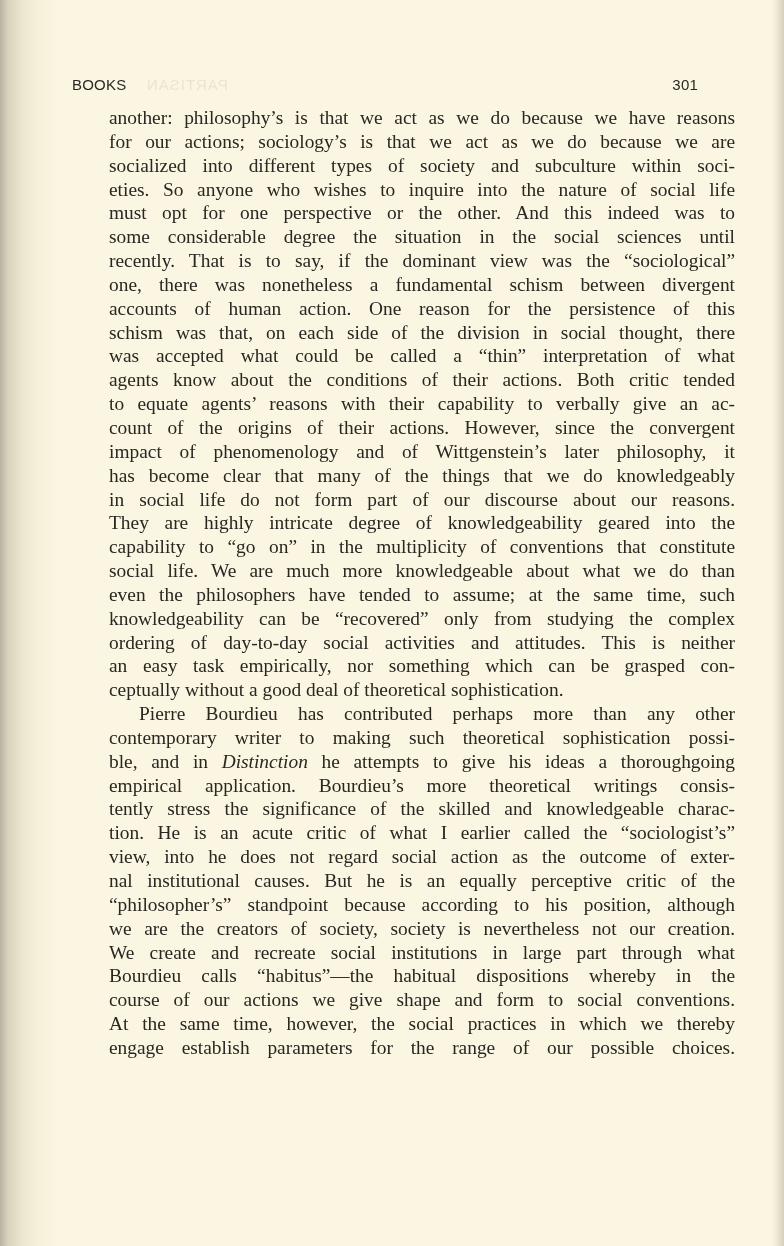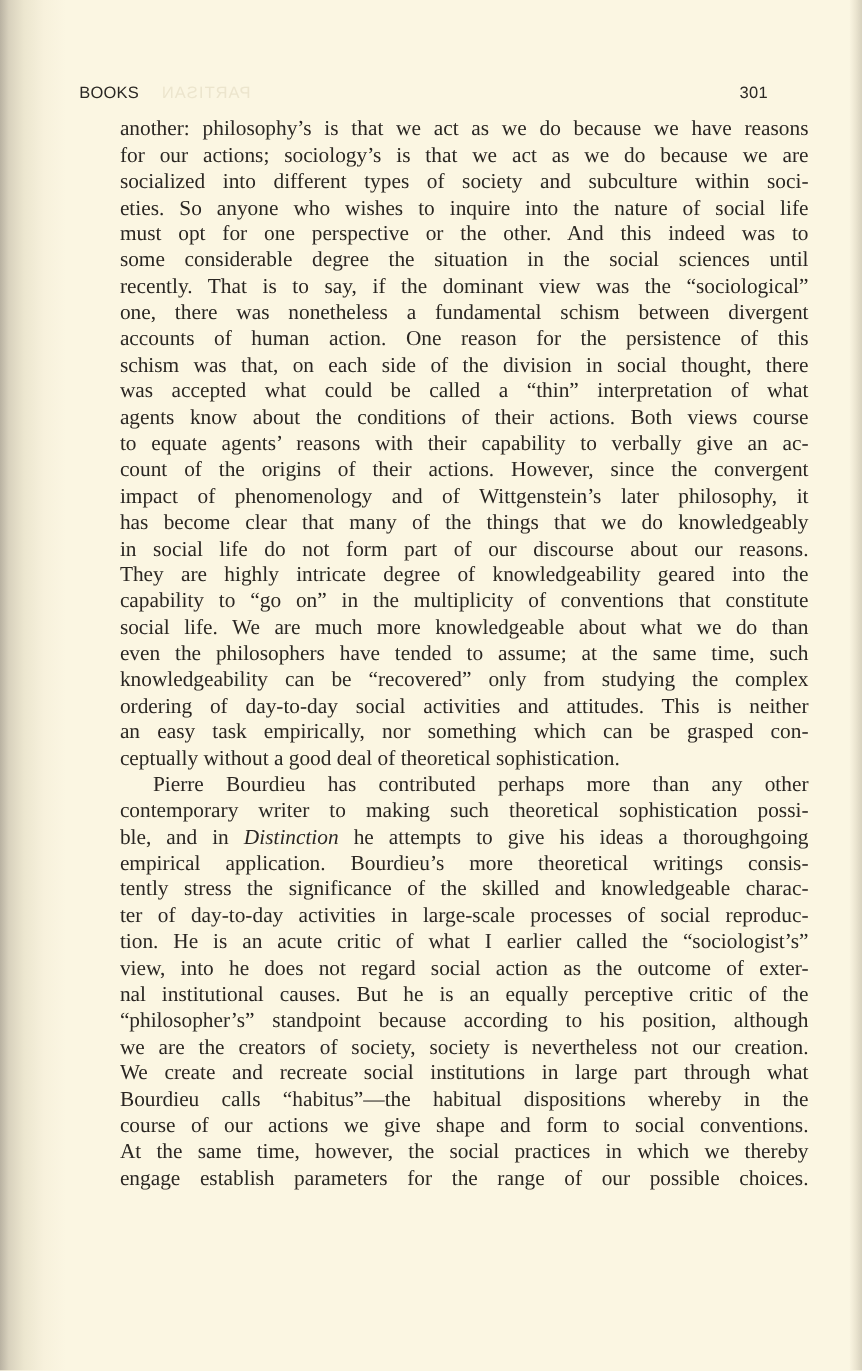--- a/index.html
+++ b/index.html
@@ -104,7 +104,7 @@
       <span class="line">accounts of human action. One reason for the persistence of this</span>
       <span class="line">schism was that, on each side of the division in social thought, there</span>
       <span class="line">was accepted what could be called a “thin” interpretation of what</span>
-      <span class="line">agents know about the conditions of their actions. Both views course</span>
+      <span class="line">agents know about the conditions of their actions. Both critic tended</span>
       <span class="line">to equate agents’ reasons with their capability to verbally give an ac-</span>
       <span class="line">count of the origins of their actions. However, since the convergent</span>
       <span class="line">impact of phenomenology and of Wittgenstein’s later philosophy, it</span>

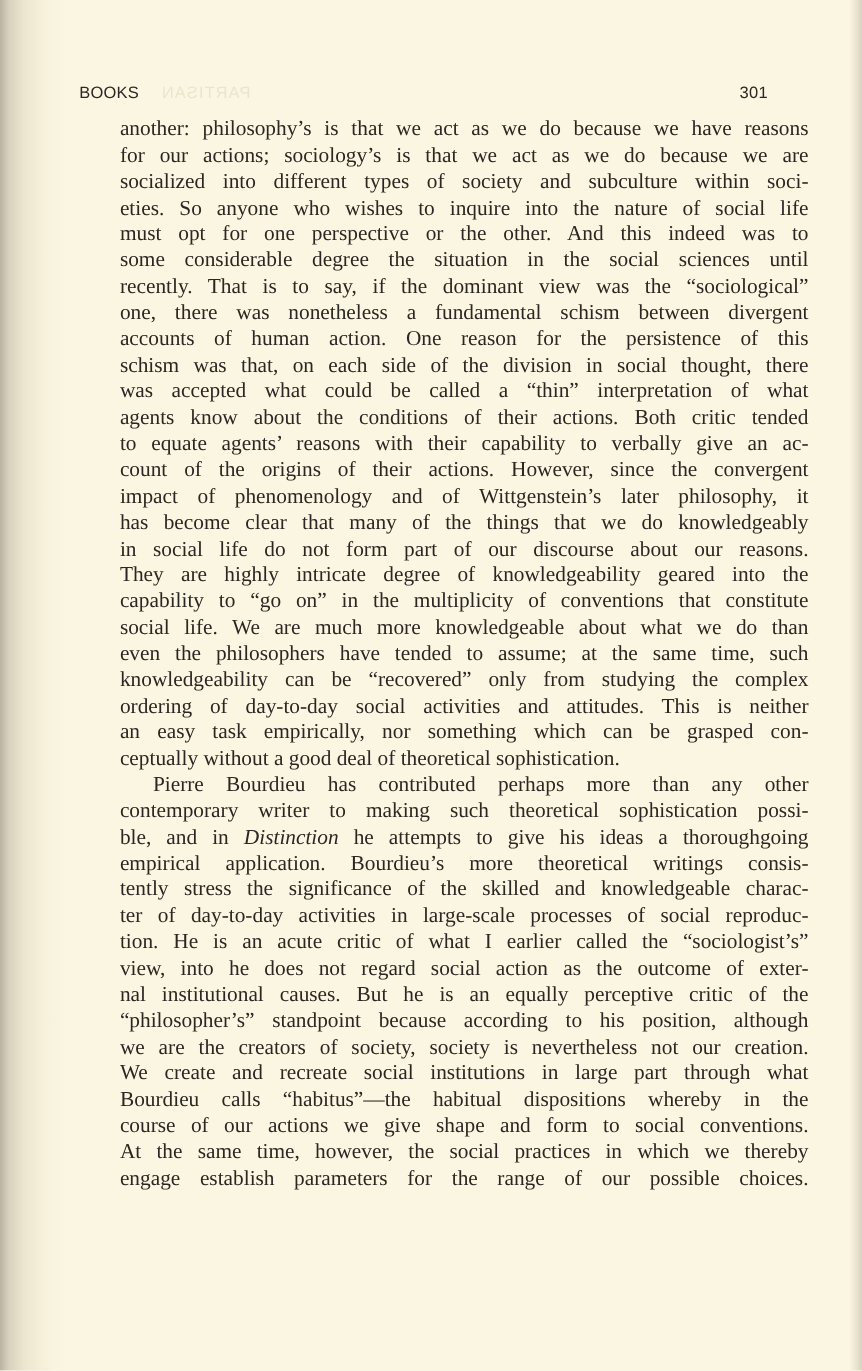--- a/index.html
+++ b/index.html
@@ -126,7 +126,6 @@
       <span class="line"><span>ble, and in </span><em>Distinction</em><span> he attempts to give his ideas a thoroughgoing</span></span>
       <span class="line">empirical application. Bourdieu’s more theoretical writings consis-</span>
       <span class="line">tently stress the significance of the skilled and knowledgeable charac-</span>
-      <span class="line">ter of day-to-day activities in large-scale processes of social reproduc-</span>
       <span class="line">tion. He is an acute critic of what I earlier called the “sociologist’s”</span>
       <span class="line">view, into he does not regard social action as the outcome of exter-</span>
       <span class="line">nal institutional causes. But he is an equally perceptive critic of the</span>

